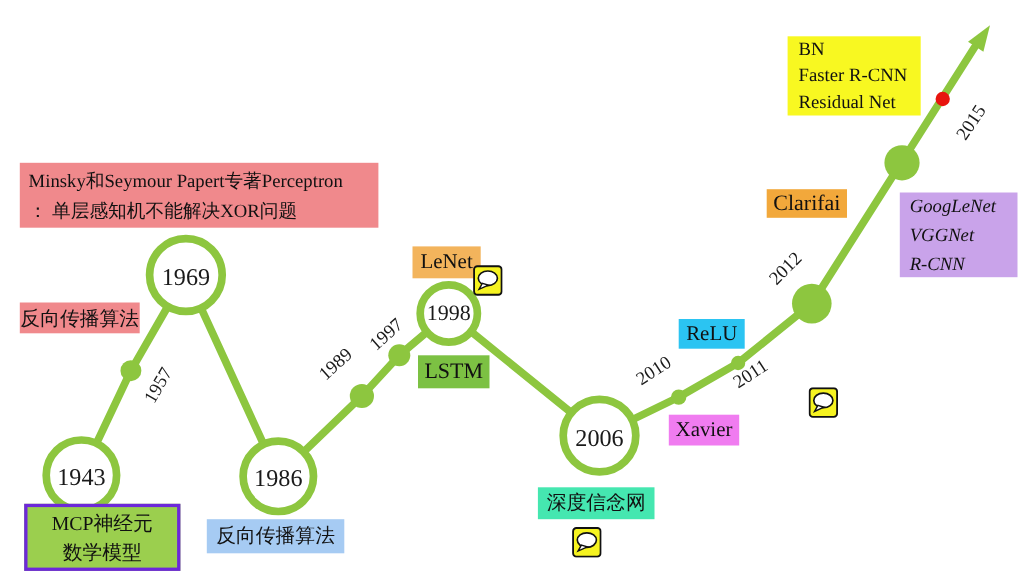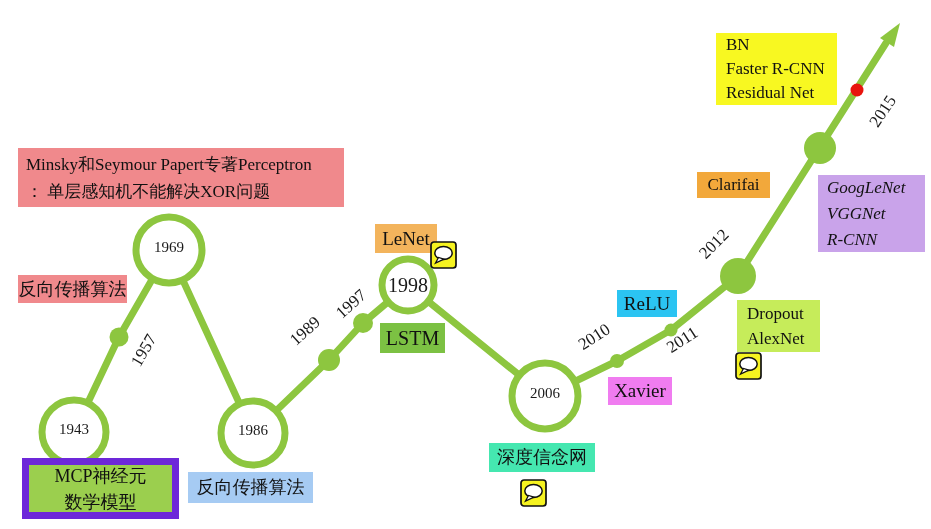--- a/index.html
+++ b/index.html
@@ -43,7 +43,7 @@
   .xavier      {left:608px; top:377px; width:64px;  height:28px; background:#f07cf0; font-size:19px;}
   .relu        {left:617px; top:290px; width:60px;  height:27px; background:#2bc4f2; font-size:19px;}
   .dropout     {left:737px; top:300px; width:83px;  height:52px; background:#c6ec5a; font-size:17px; line-height:25px; padding-left:10px; justify-content:flex-start; text-align:left;}
-  .clarifai    {left:697px; top:172px; width:73px;  height:26px; background:#f2a83b; font-size:17px;}
+  .clarifai    {left:697px; top:172px; width:73px;  height:26px; background:#f2a83b; font-size:20px;}
   .googlenet   {left:818px; top:175px; width:107px; height:77px; background:#c9a3ea; font-size:17px; line-height:26px; padding-left:9px; justify-content:flex-start; text-align:left;font-style:italic;}
   .bn          {left:716px; top:33px;  width:121px; height:72px; background:#f8f821; font-size:17px; line-height:24px; padding-left:10px; justify-content:flex-start; text-align:left;}
   

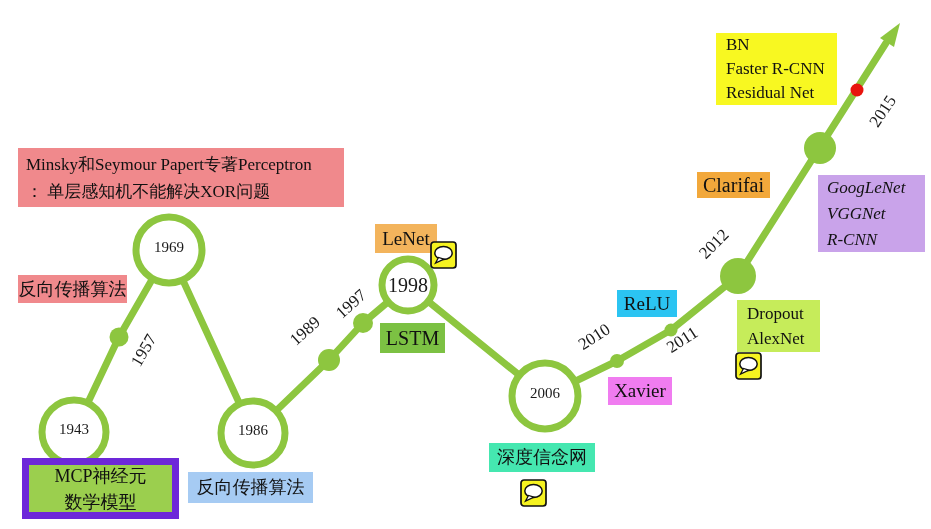--- a/index.html
+++ b/index.html
@@ -23,7 +23,7 @@
   .year-in-circle{
     position:absolute;
     width:90px;text-align:center;
-    font-size:15px;color:#1a1a1a;
+    font-size:22px;color:#1a1a1a;
   }
   .tick{
     position:absolute;

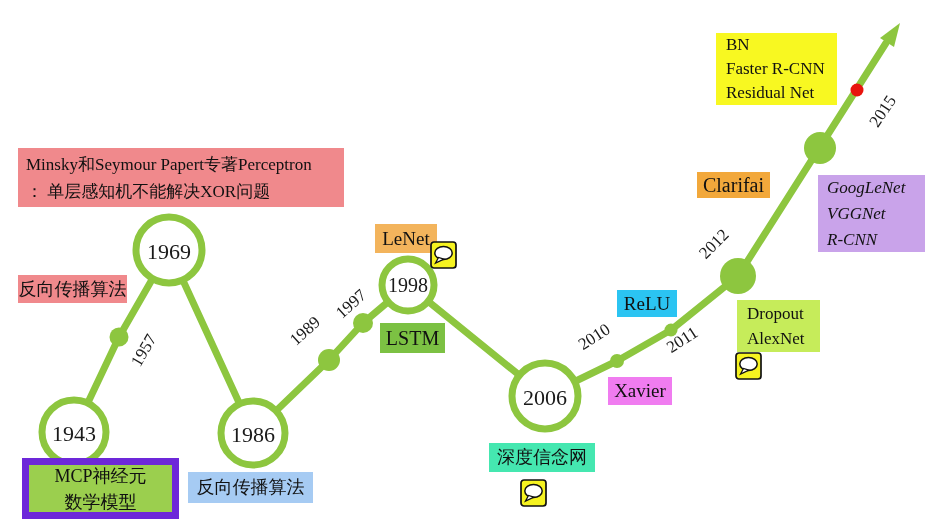--- a/index.html
+++ b/index.html
@@ -123,8 +123,6 @@
 <div class="box dbn">深度信念网</div>
 <div class="box xavier">Xavier</div>
 <div class="box relu">ReLU</div>
-<div class="box dropout">Dropout
-AlexNet</div>
 <div class="box clarifai">Clarifai</div>
 <div class="box googlenet">GoogLeNet
 VGGNet

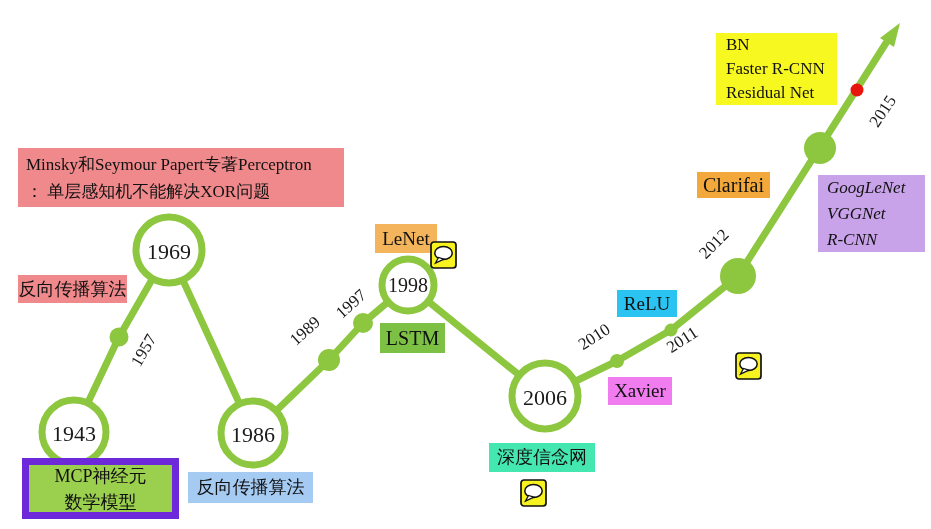--- a/index.html
+++ b/index.html
@@ -34,7 +34,7 @@
   
   .minsky      {left:18px;  top:148px; width:326px; height:59px; background:#f0898c; font-size:17px; line-height:27px; padding-left:8px; justify-content:flex-start; text-align:left;}
   .perceptron  {left:18px;  top:275px; width:109px; height:28px; background:#f0898c; font-size:18px;}
-  .mcp         {left:22px;  top:458px; width:157px; height:61px; background:#9bcf4e; border:7px solid #6d28d9; font-size:18px; line-height:26px;}
+  .mcp         {left:22px;  top:458px; width:142px; height:61px; background:#9bcf4e; border:3px solid #6d28d9; font-size:18px; line-height:26px;}
   .backprop    {left:188px; top:472px; width:125px; height:31px; background:#a6cbf3; font-size:18px;}
   .universal   {left:337px; top:368px; width:126px; height:52px; background:#f7f767; font-size:17px; line-height:25px;}
   .lstm        {left:380px; top:323px; width:65px;  height:30px; background:#7cc143; font-size:20px;}

